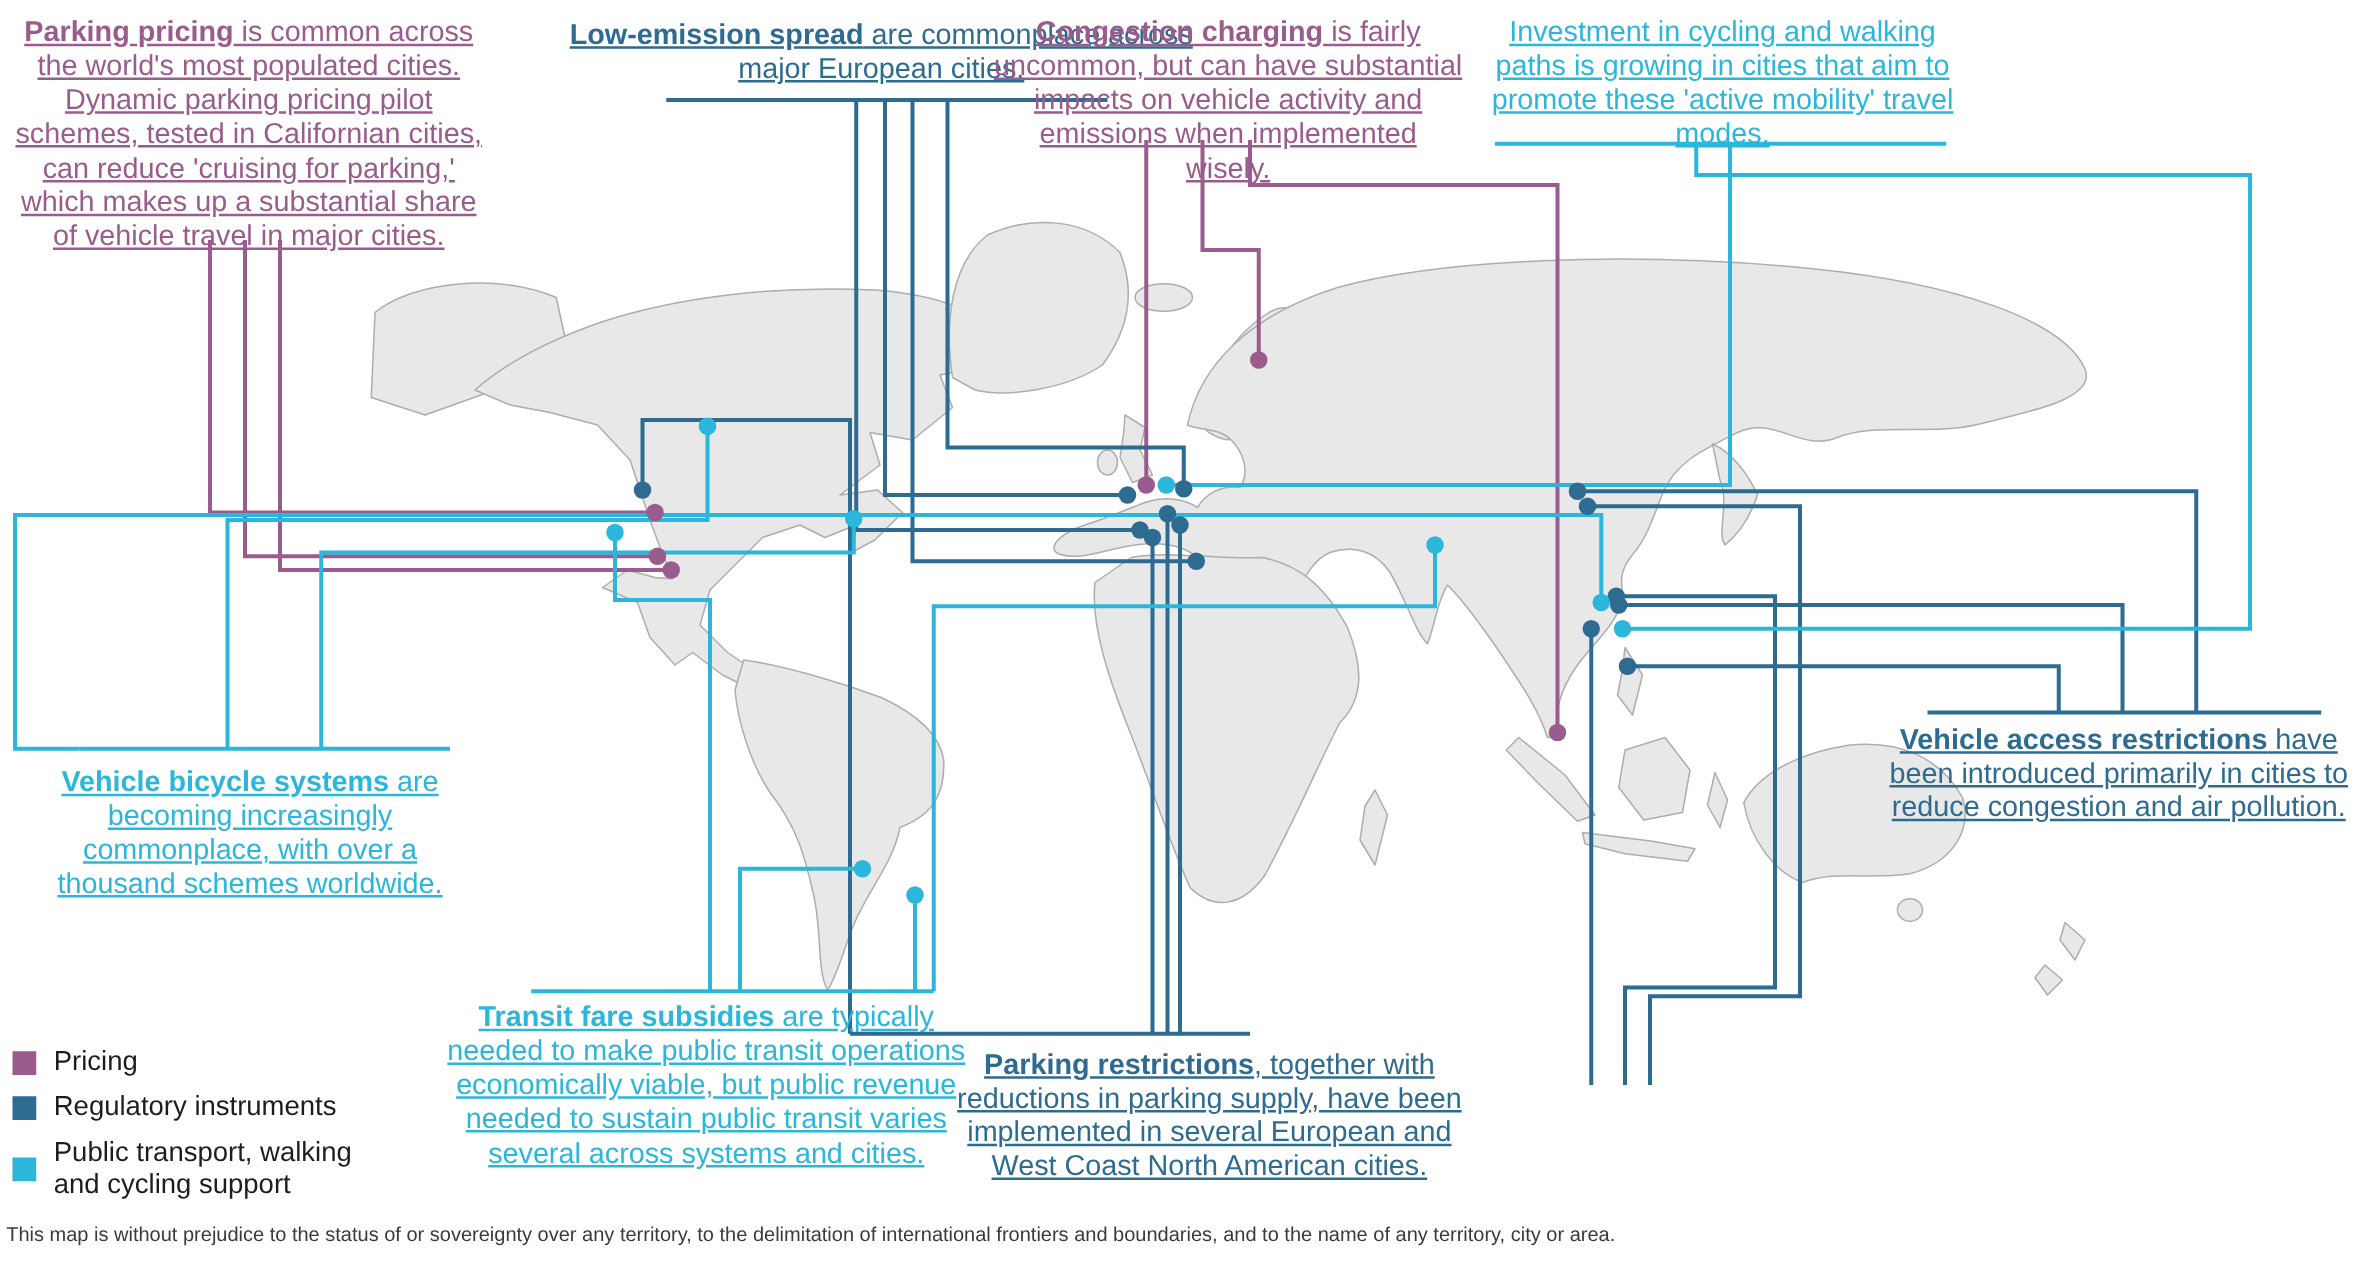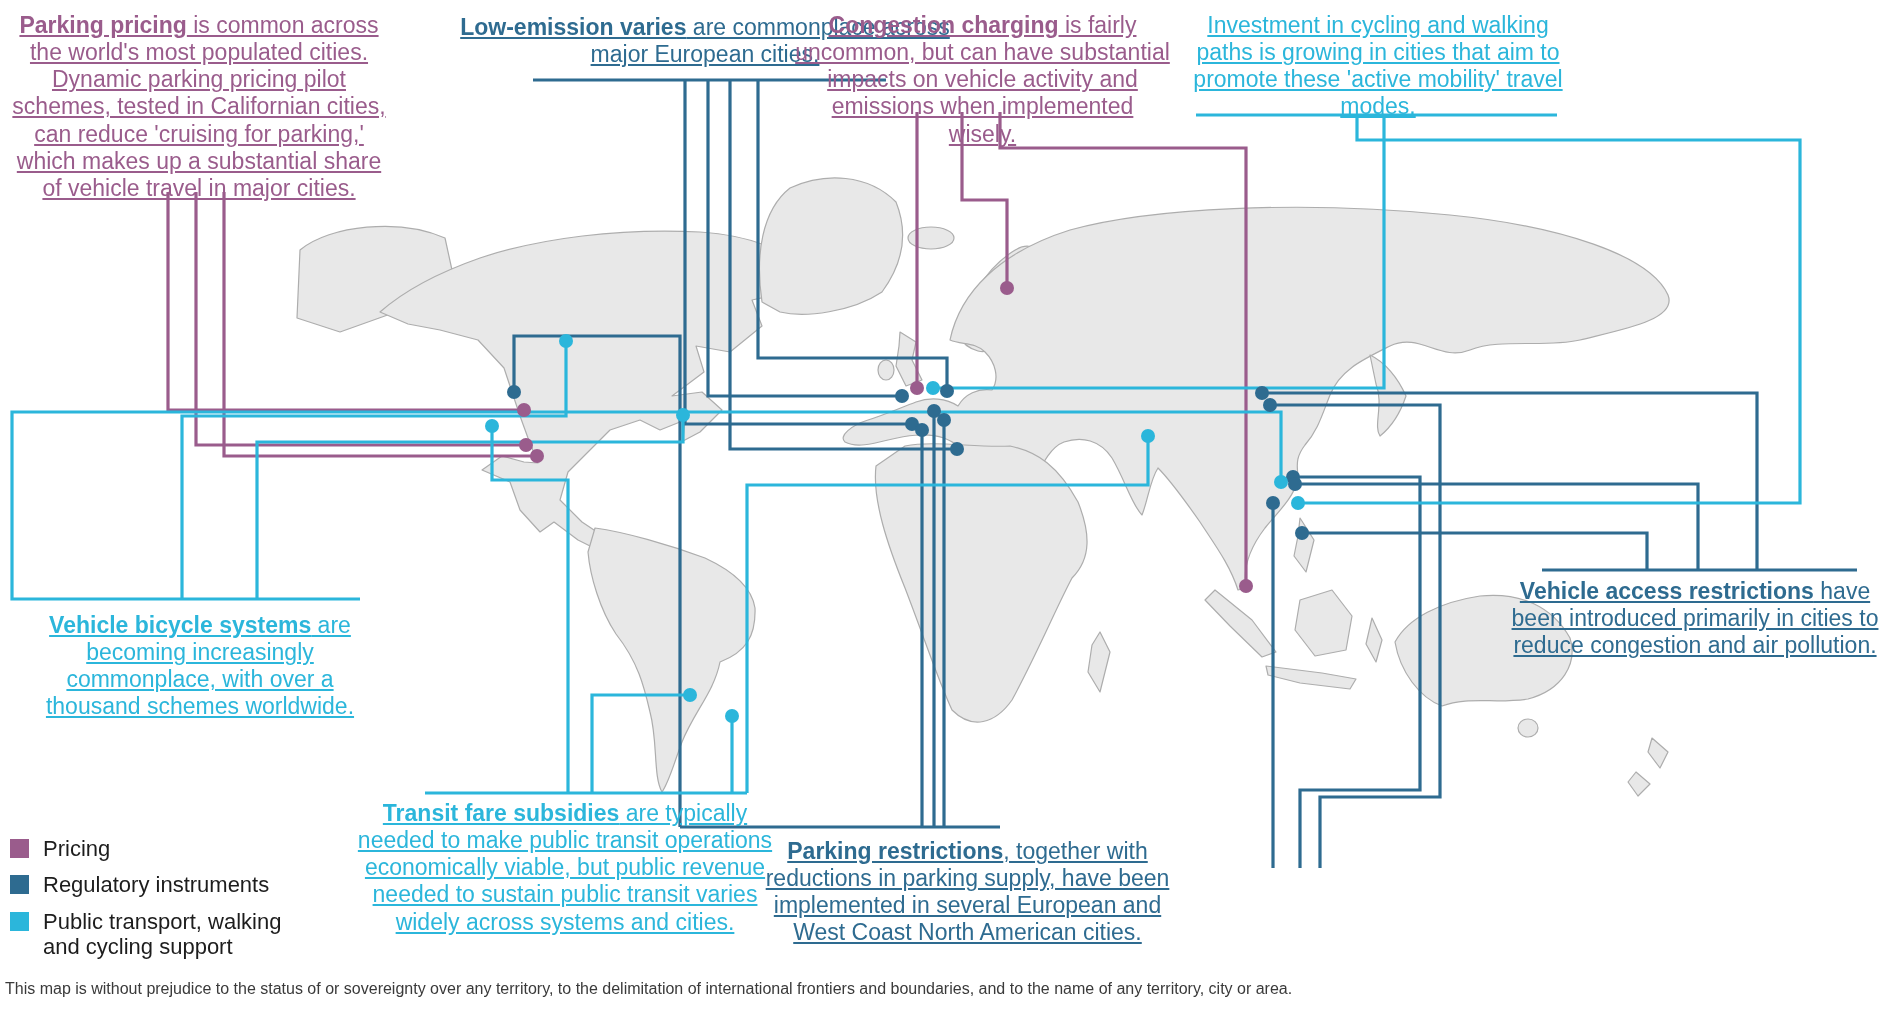--- a/index.html
+++ b/index.html
@@ -132,7 +132,7 @@
   </div>
 
   <div class="note regulatory" style="left:440px;top:14px;width:530px;">
-    <b>Low-emission varies</b><span> are commonplace across major European cities.</span>
+    <b>Low-emission spread</b><span> are commonplace across major European cities.</span>
   </div>
 
   <div class="note pricing" style="left:795px;top:12px;width:375px;">

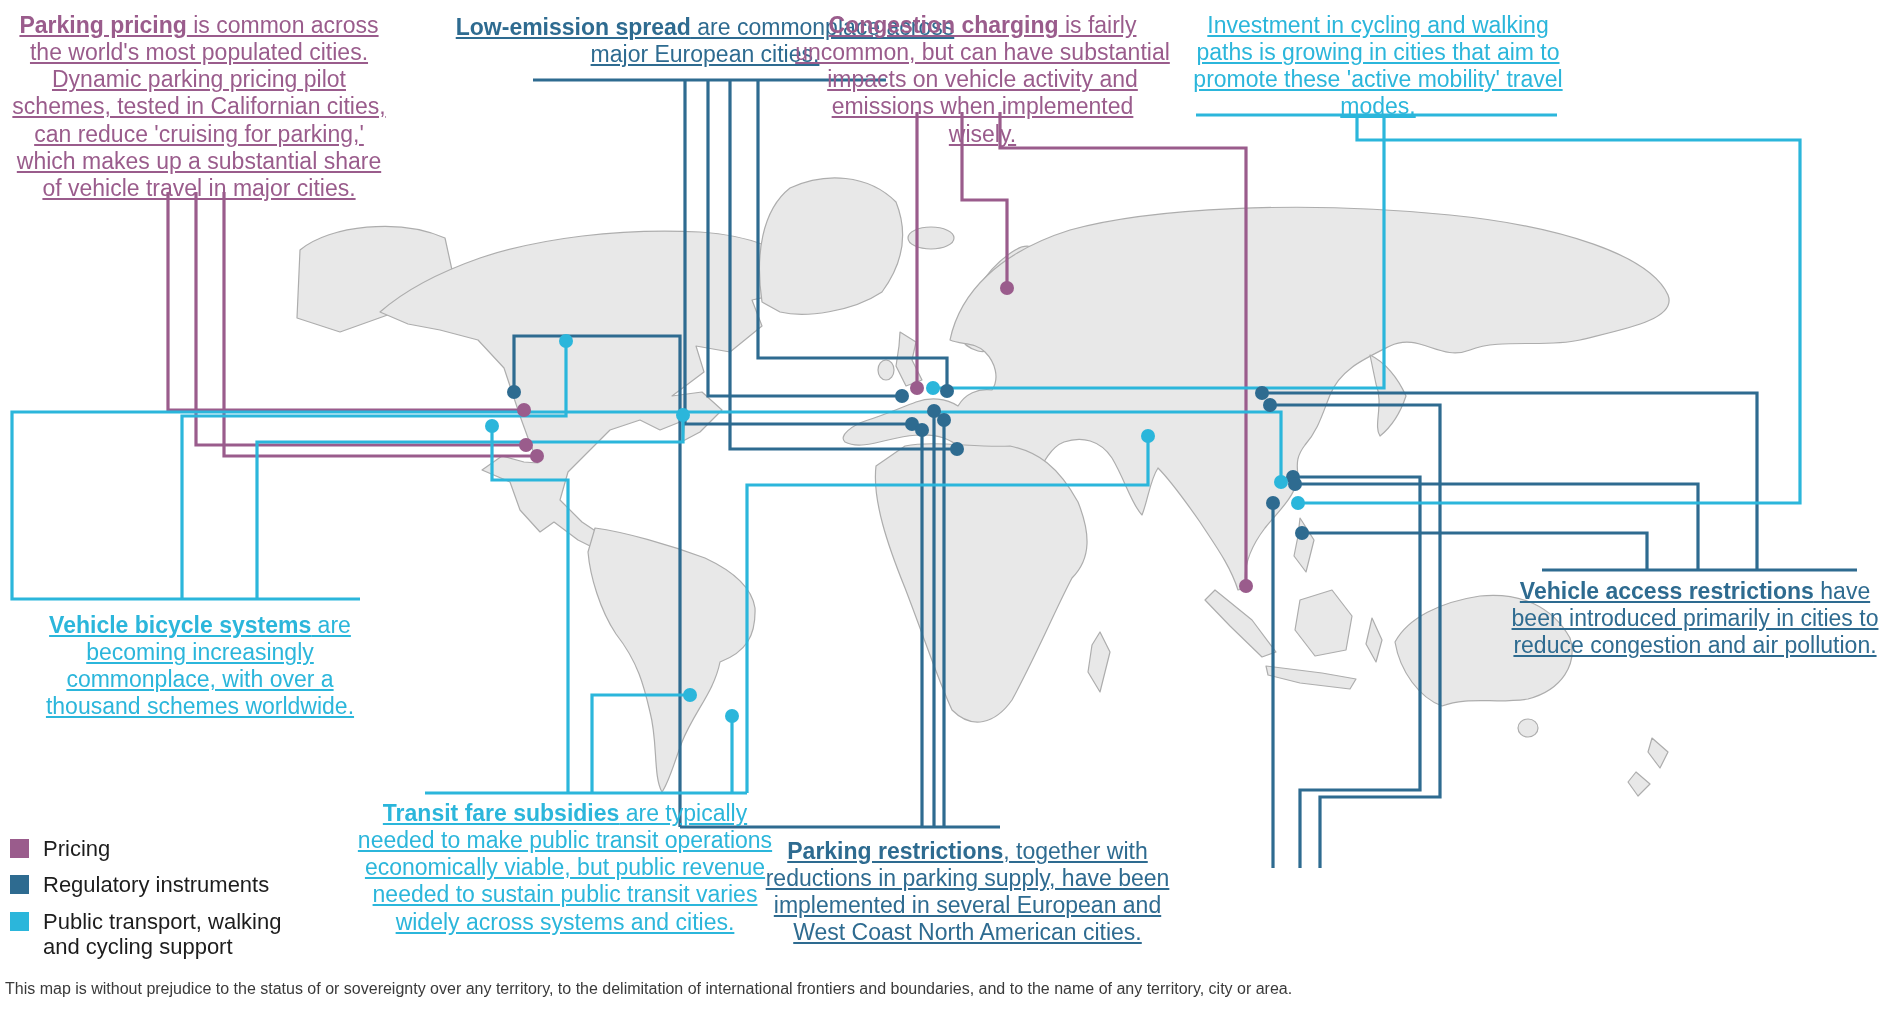--- a/index.html
+++ b/index.html
@@ -148,7 +148,7 @@
   </div>
 
   <div class="note public" style="left:350px;top:800px;width:430px;">
-    <b>Transit fare subsidies</b><span> are typically needed to make public transit operations economically viable, but public revenue needed to sustain public transit varies widely across systems and cities.</span>
+    <b>Transit fare subsidies</b><span> are typically needed to make public transit operations economically viable, but public revenue needed to sustain public transit varies several across systems and cities.</span>
   </div>
 
   <div class="note regulatory" style="left:755px;top:838px;width:425px;">

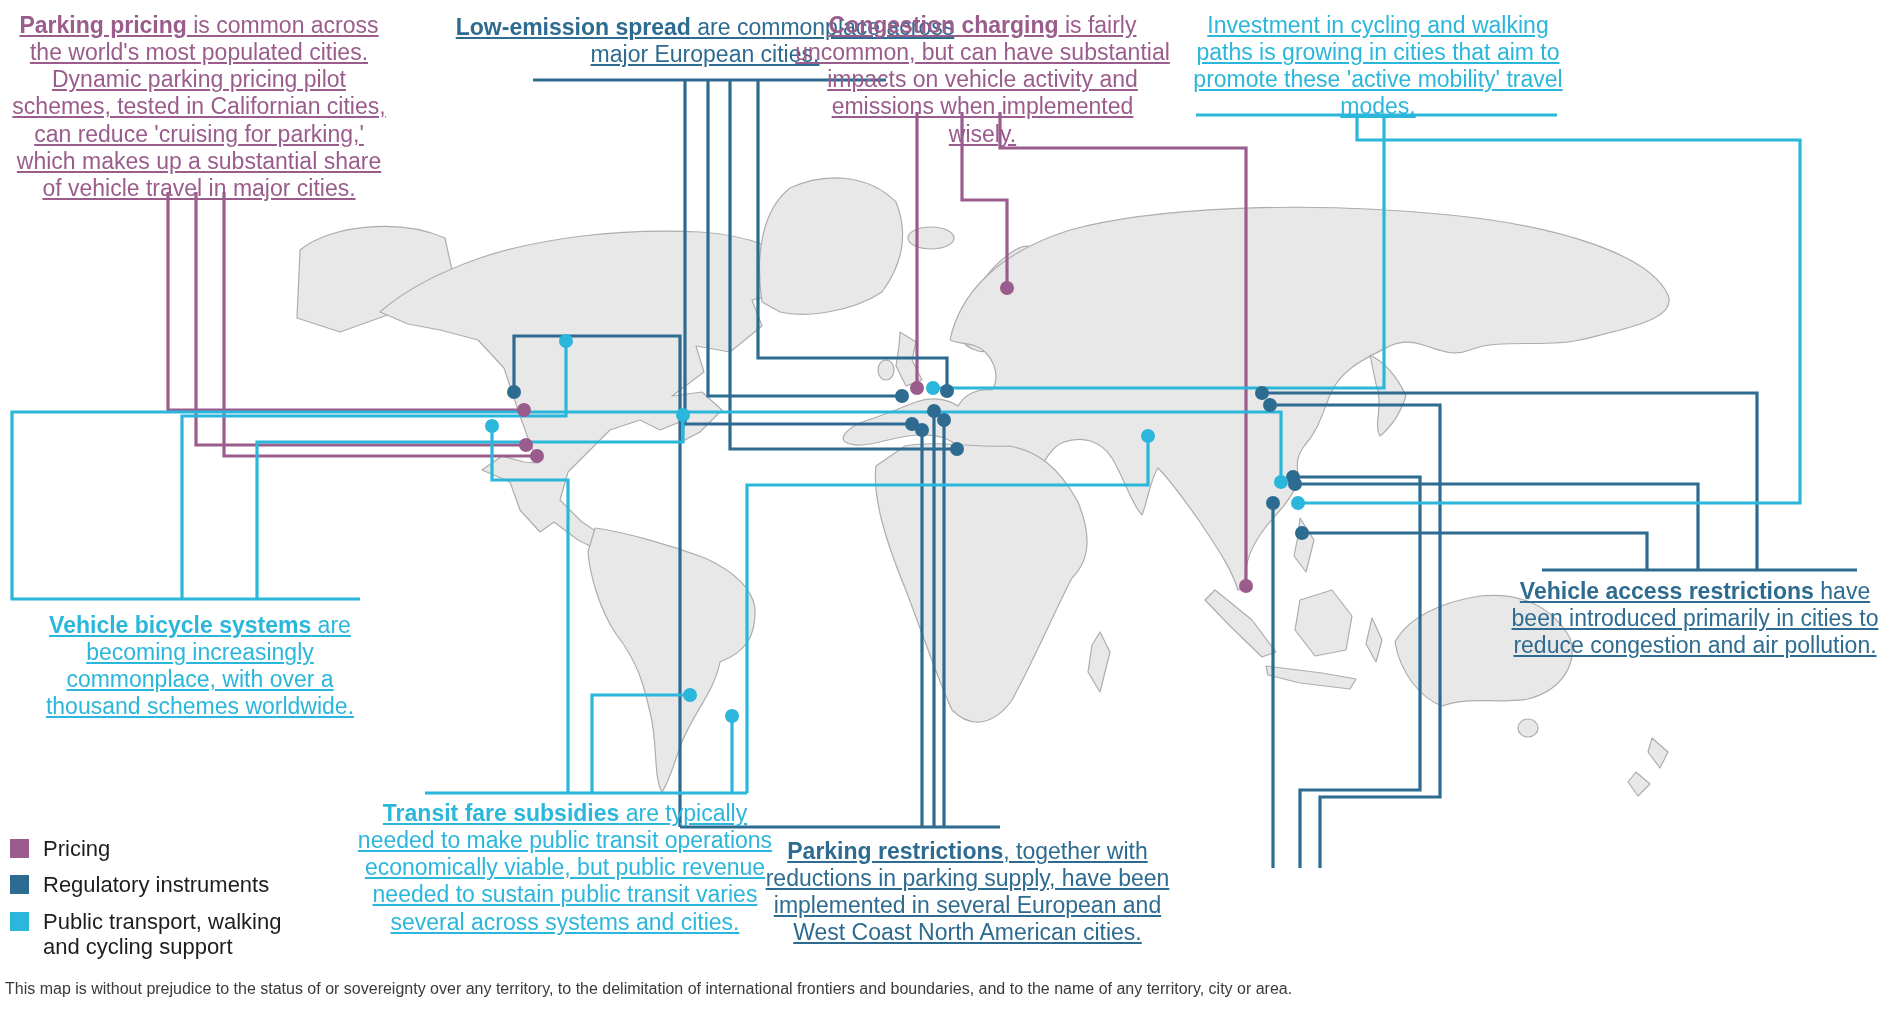--- a/index.html
+++ b/index.html
@@ -12,7 +12,7 @@
   .regulatory{color:#2E6B90;}
   .public{color:#2BB6DB;}
   .legend{position:absolute;left:10px;top:836px;z-index:3;}
-  .legend-row{display:flex;align-items:flex-start;margin-bottom:11px;}
+  .legend-row{display:flex;align-items:center;margin-bottom:11px;}
   .legend-swatch{width:19px;height:19px;margin-right:14px;margin-top:3px;flex:0 0 auto;}
   .legend-label{font-size:22px;color:#1d1d1d;line-height:1.15;max-width:260px;}
   .disclaimer{position:absolute;left:5px;top:980px;width:1892px;font-size:16px;color:#3a3a3a;

